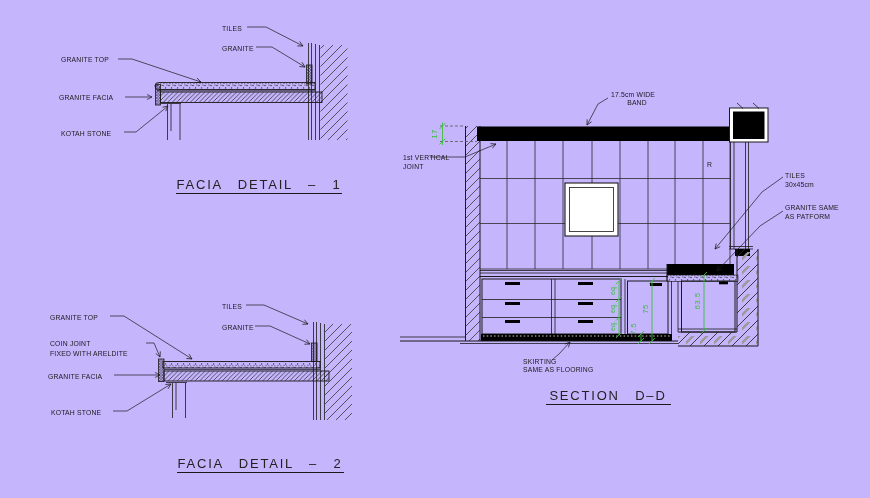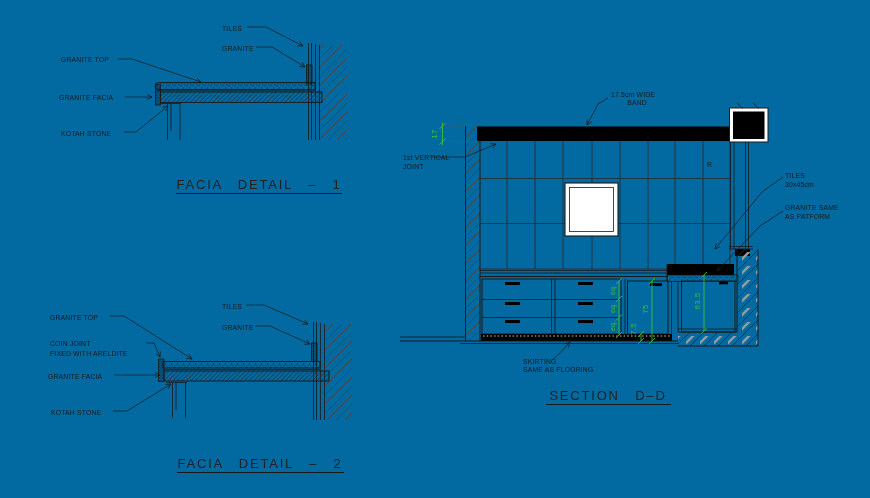--- a/index.html
+++ b/index.html
@@ -3,7 +3,7 @@
 <meta charset="utf-8">
 <style>
   html,body{margin:0;padding:0;background:#ffffff;}
-  #canvas{width:870px;height:498px;position:relative;background:#0369a1;overflow:hidden;}
+  #canvas{width:870px;height:498px;position:relative;background:#c4b5fd;overflow:hidden;}
   svg{display:block;}
   text{font-family:"Liberation Sans","DejaVu Sans",sans-serif;}
   .lbl{font-size:6.8px;fill:#1a1a1a;letter-spacing:0.2px;}

